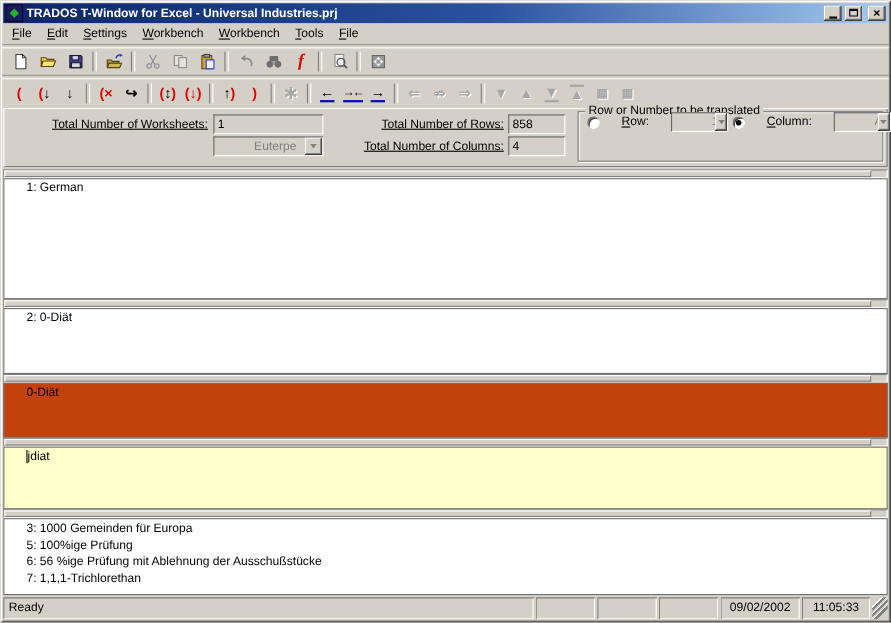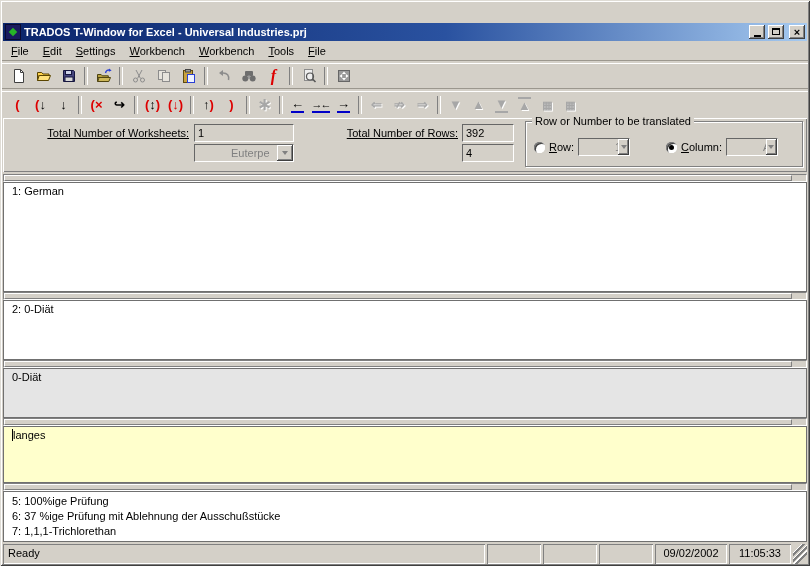--- a/index.html
+++ b/index.html
@@ -8,7 +8,7 @@
        box-shadow:inset 1px 1px #dfdcd5, inset -1px -1px #404040, inset 2px 2px #fff, inset -2px -2px #808080;}
   
   .titlebar{height:18px;min-height:18px;background:linear-gradient(90deg,#0a246a 0%,#2a52a0 55%,#a6caf0 100%);
-            display:flex;align-items:center;padding:0 2px;gap:3px;margin-top:20px;}
+            display:flex;align-items:center;padding:0 2px;gap:3px;}
   .appicon{width:14px;height:14px;background:#1a1a5e;border:1px solid #0a0a30;display:flex;align-items:center;justify-content:center;}
   .appicon i{display:block;width:6px;height:6px;background:#27b327;transform:rotate(45deg);}
   .title{color:#fff;font-weight:bold;font-size:11px;flex:1;white-space:nowrap;overflow:hidden;}

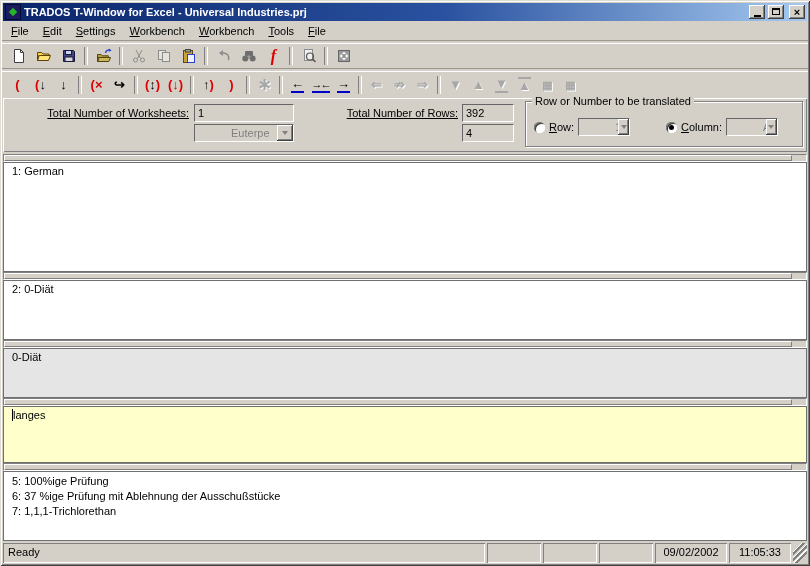--- a/index.html
+++ b/index.html
@@ -297,7 +297,7 @@
         </span>
     </div>
     <span class="plabel" style="left:300px;top:9px;width:155px;">Total Number of Rows:</span>
-    <div class="fld sk" style="left:459px;top:6px;width:52px;">392</div>
+    <div class="fld sk" style="left:459px;top:6px;width:52px;">858</div>
     <div class="fld sk" style="left:459px;top:26px;width:52px;">4</div>
 
     <div class="group">

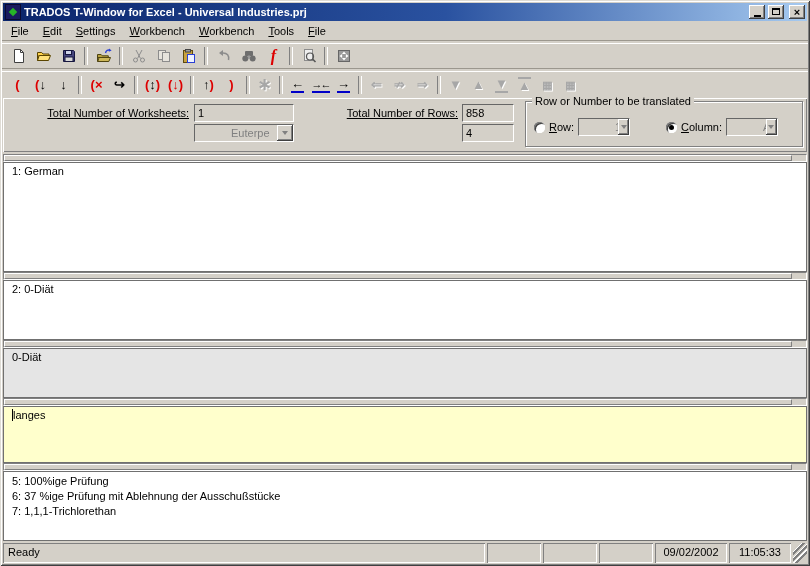--- a/index.html
+++ b/index.html
@@ -56,7 +56,7 @@
   .radio{width:11px;height:11px;border-radius:50%;background:#fff;display:inline-block;vertical-align:middle;
          box-shadow:inset 1px 1px #808080, inset -1px -1px #fff, inset 2px 2px #404040;position:relative;}
   .radio.on::after{content:"";position:absolute;left:3px;top:3px;width:5px;height:5px;border-radius:50%;background:#000;}
-  .ritem{position:absolute;top:16px;display:flex;align-items:center;gap:4px;}
+  .ritem{position:absolute;top:0;display:flex;align-items:center;gap:20px;}
   
   .panesarea{flex:1;display:flex;flex-direction:column;margin-top:2px;}
   .strip{height:8px;min-height:8px;box-sizing:border-box;border:1px solid;border-color:#808080 #fff #fff #808080;background:#d4d0c8;}

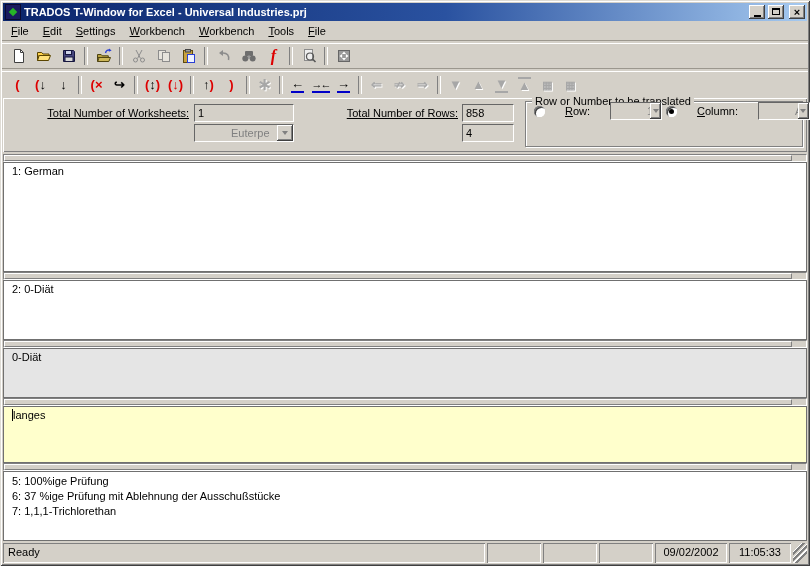--- a/index.html
+++ b/index.html
@@ -298,6 +298,7 @@
     </div>
     <span class="plabel" style="left:300px;top:9px;width:155px;">Total Number of Rows:</span>
     <div class="fld sk" style="left:459px;top:6px;width:52px;">858</div>
+    <span class="plabel" style="left:300px;top:29px;width:155px;">Total Number of Columns:</span>
     <div class="fld sk" style="left:459px;top:26px;width:52px;">4</div>
 
     <div class="group">

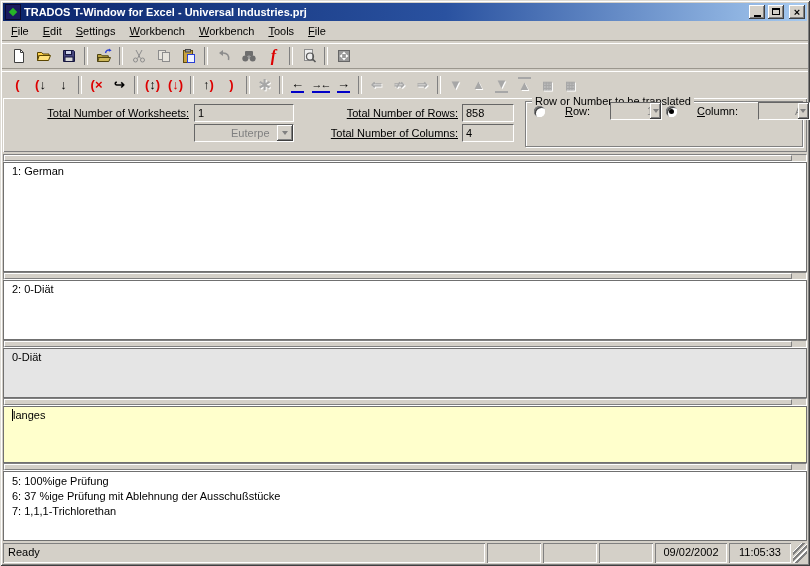--- a/index.html
+++ b/index.html
@@ -61,7 +61,7 @@
   .panesarea{flex:1;display:flex;flex-direction:column;margin-top:2px;}
   .strip{height:8px;min-height:8px;box-sizing:border-box;border:1px solid;border-color:#808080 #fff #fff #808080;background:#d4d0c8;}
   .strip .thumb{height:100%;width:calc(100% - 14px);box-sizing:border-box;border:1px solid;border-color:#fff #808080 #808080 #fff;background:#d4d0c8;}
-  .pane{box-sizing:border-box;border:1px solid #707070;background:#fff;padding:2px 8px;overflow:hidden;white-space:nowrap;}
+  .pane{box-sizing:border-box;border:1px solid #707070;background:#fff;padding:2px 20px;overflow:hidden;white-space:nowrap;}
   .pane.cyan{background:#e5e5e5;}
   .pane.yellow{background:#ffffcc;}
   .caret{display:inline-block;width:1px;height:12px;background:#000;vertical-align:text-bottom;margin-right:0px;}

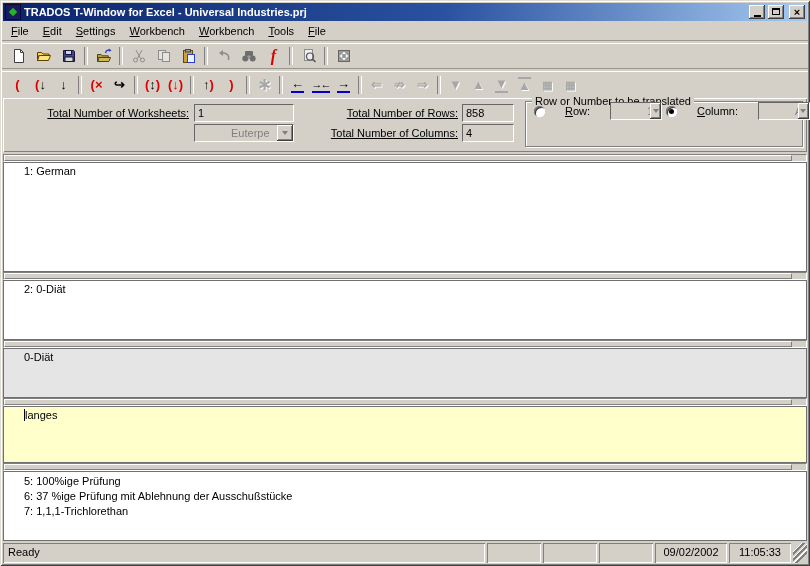--- a/index.html
+++ b/index.html
@@ -62,7 +62,7 @@
   .strip{height:8px;min-height:8px;box-sizing:border-box;border:1px solid;border-color:#808080 #fff #fff #808080;background:#d4d0c8;}
   .strip .thumb{height:100%;width:calc(100% - 14px);box-sizing:border-box;border:1px solid;border-color:#fff #808080 #808080 #fff;background:#d4d0c8;}
   .pane{box-sizing:border-box;border:1px solid #707070;background:#fff;padding:2px 20px;overflow:hidden;white-space:nowrap;}
-  .pane.cyan{background:#e5e5e5;}
+  .pane.cyan{background:#c2410c;}
   .pane.yellow{background:#ffffcc;}
   .caret{display:inline-block;width:1px;height:12px;background:#000;vertical-align:text-bottom;margin-right:0px;}
   .listline{height:15px;line-height:15px;white-space:nowrap;}

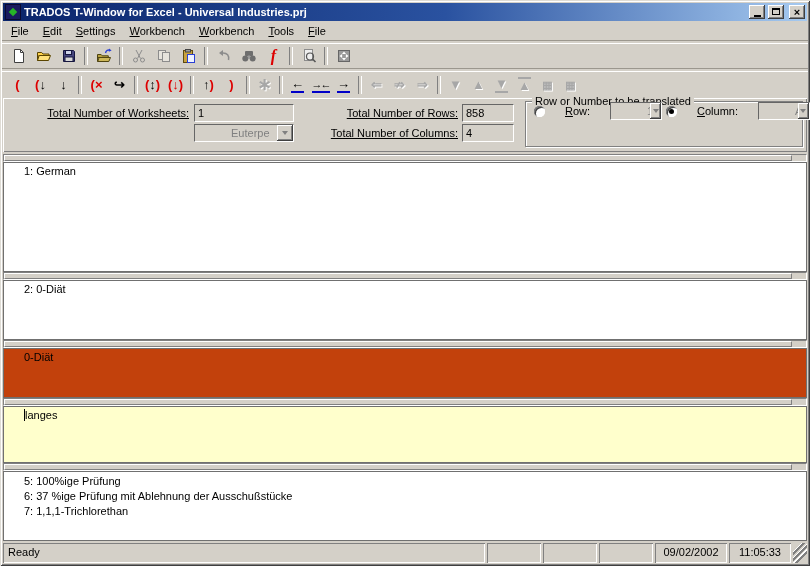--- a/index.html
+++ b/index.html
@@ -342,7 +342,7 @@
     <div class="strip">
         <div class="thumb"></div>
       </div>
-    <div class="pane yellow" style="height:57px;min-height:57px;"><span class="caret"></span><span>langes</span></div>
+    <div class="pane yellow" style="height:57px;min-height:57px;"><span class="caret"></span><span>jdiat</span></div>
     <div class="strip">
         <div class="thumb"></div>
       </div>

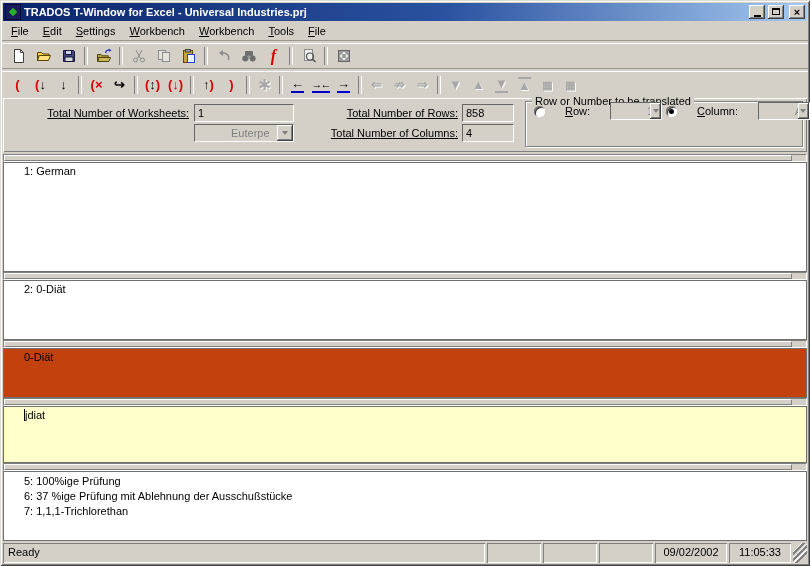--- a/index.html
+++ b/index.html
@@ -347,6 +347,7 @@
         <div class="thumb"></div>
       </div>
     <div class="pane" style="flex:1;">
+      <div class="listline">3: 1000 Gemeinden für Europa</div>
       <div class="listline">5: 100%ige Prüfung</div>
       <div class="listline">6: 37 %ige Prüfung mit Ablehnung der Ausschußstücke</div>
       <div class="listline">7: 1,1,1-Trichlorethan</div>

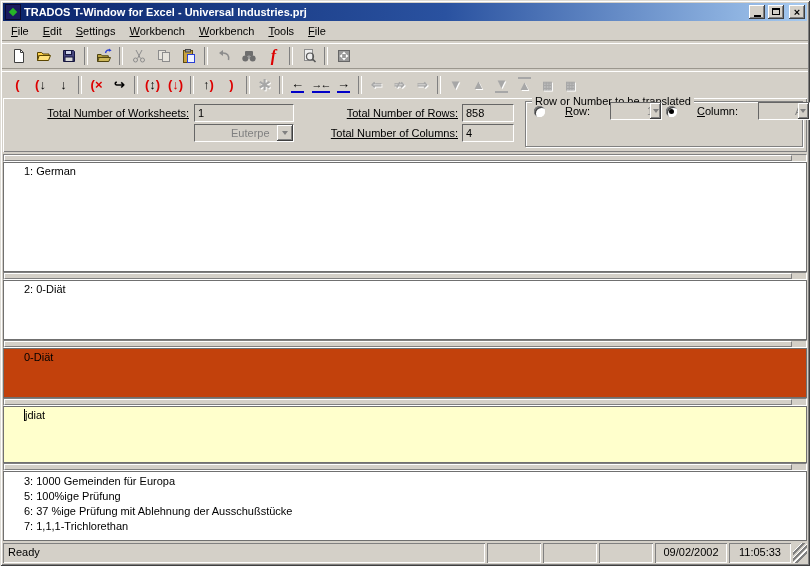--- a/index.html
+++ b/index.html
@@ -349,7 +349,7 @@
     <div class="pane" style="flex:1;">
       <div class="listline">3: 1000 Gemeinden für Europa</div>
       <div class="listline">5: 100%ige Prüfung</div>
-      <div class="listline">6: 37 %ige Prüfung mit Ablehnung der Ausschußstücke</div>
+      <div class="listline">6: 56 %ige Prüfung mit Ablehnung der Ausschußstücke</div>
       <div class="listline">7: 1,1,1-Trichlorethan</div>
     </div>
   </div>

